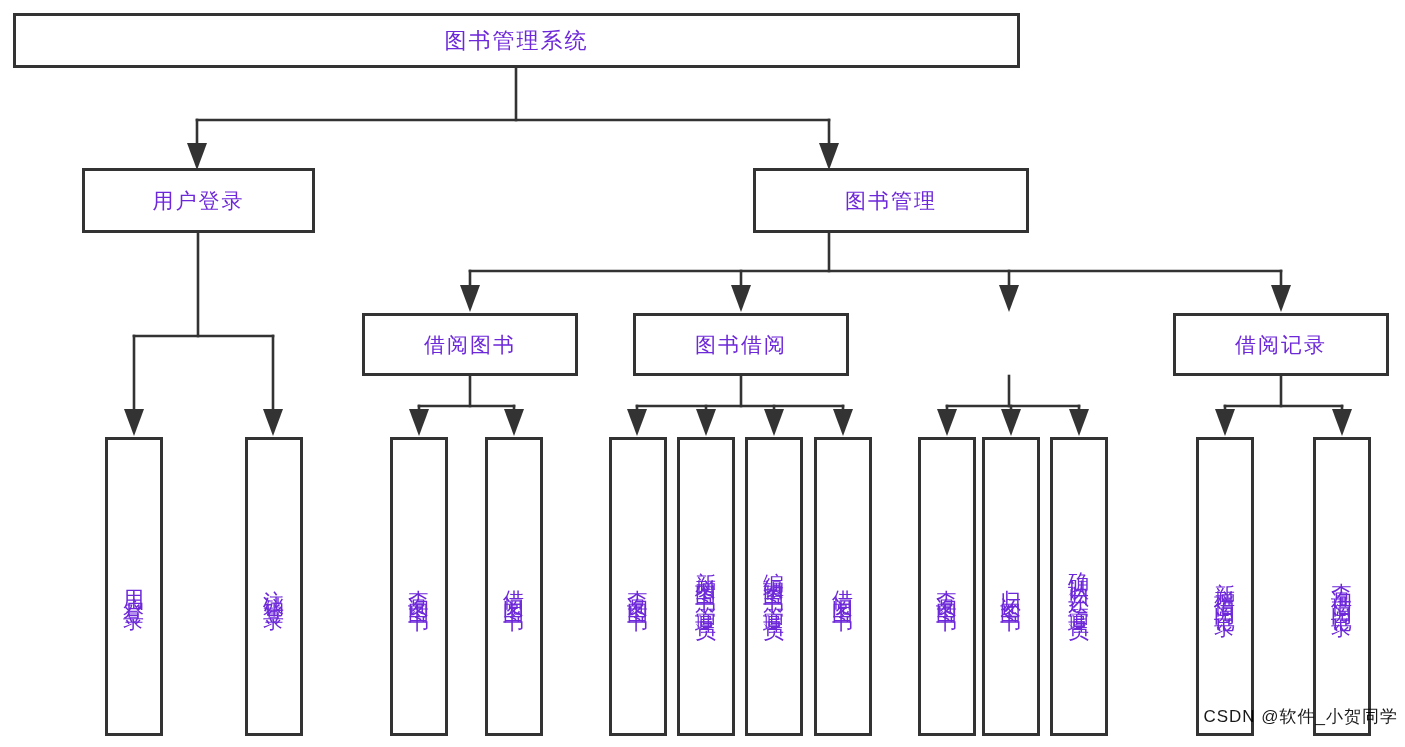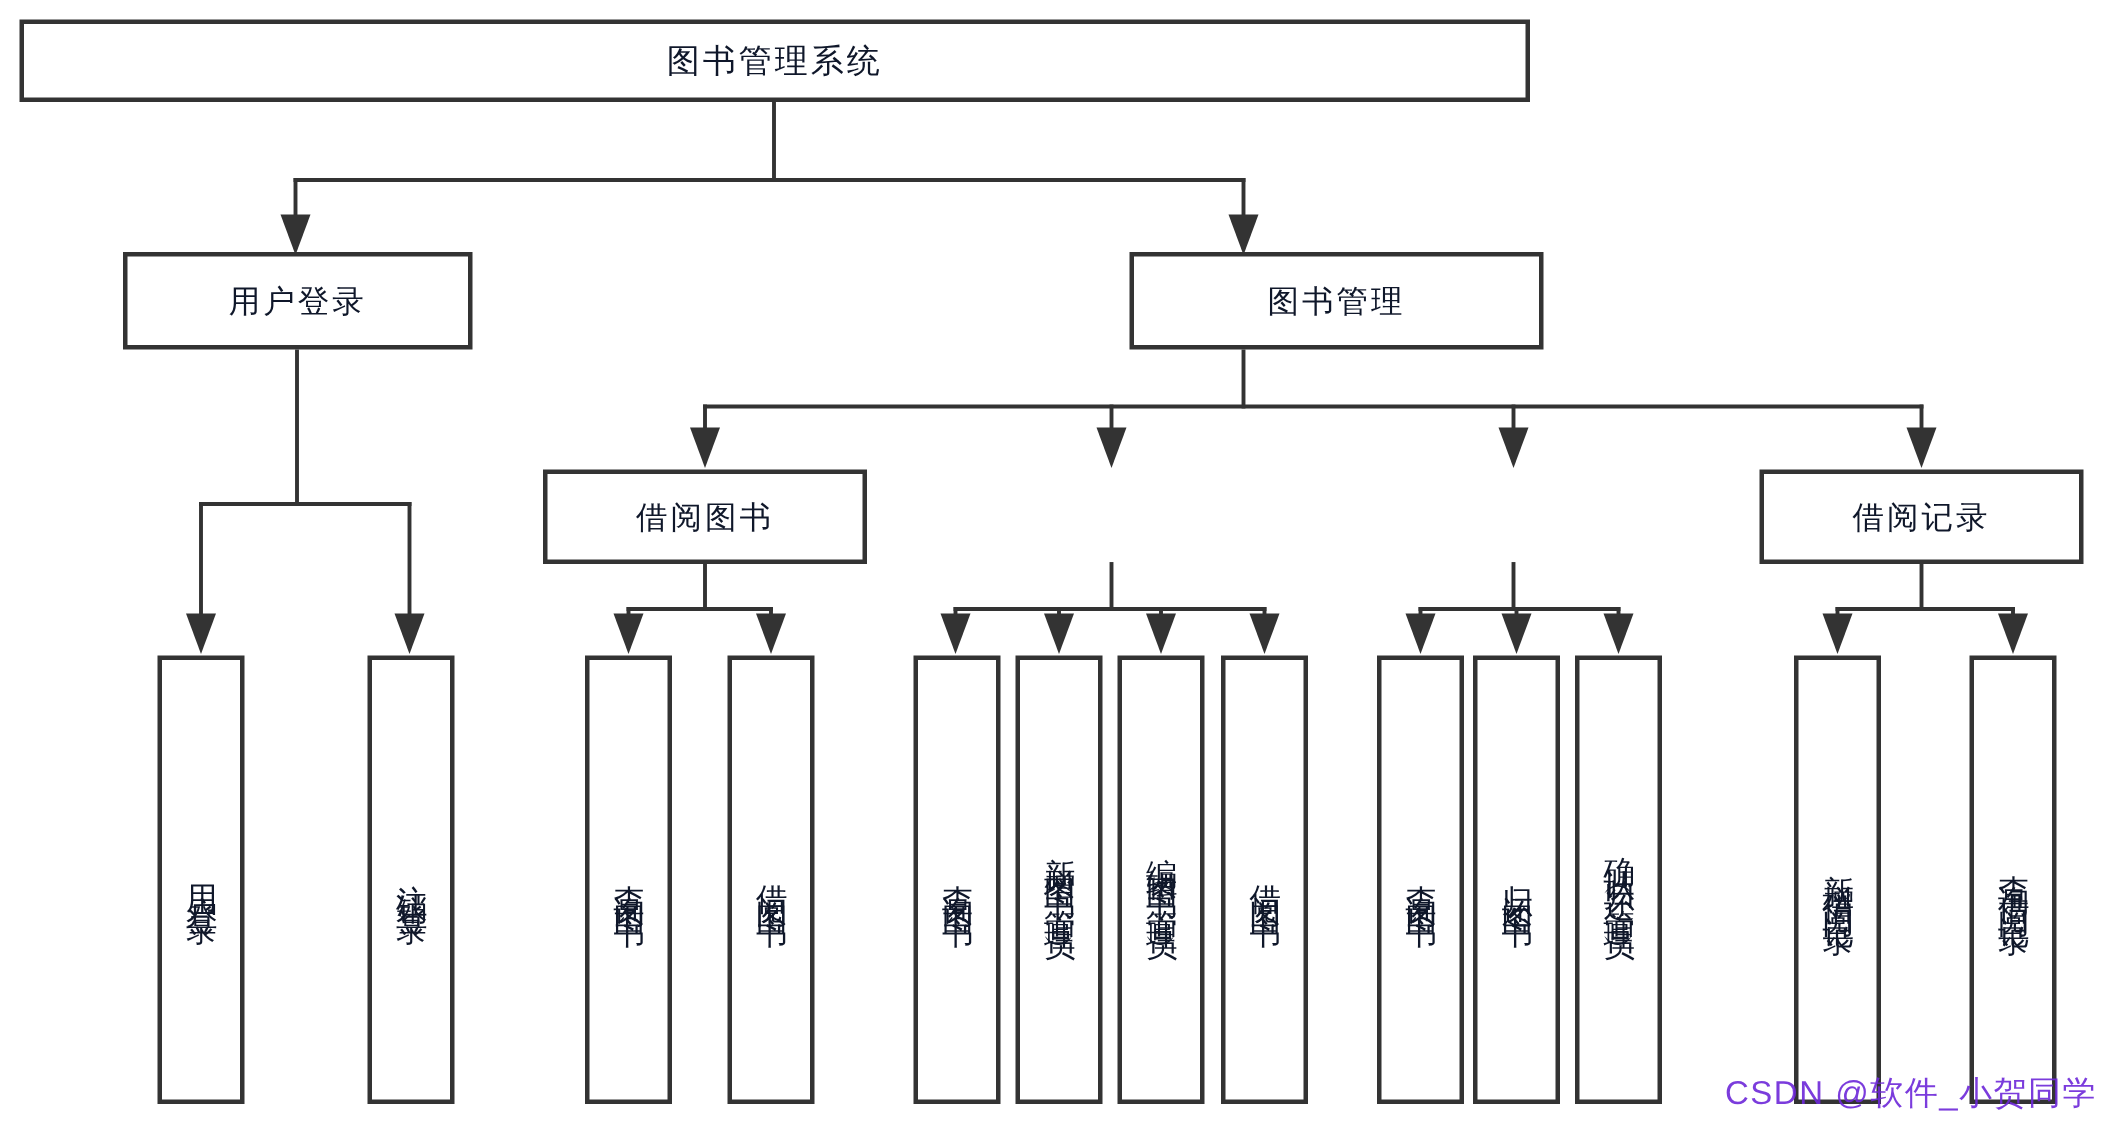--- a/index.html
+++ b/index.html
@@ -7,7 +7,7 @@
   .stage{position:relative;width:1405px;height:747px;background:#ffffff;overflow:hidden;}
   svg.wires{position:absolute;left:0;top:0;width:1405px;height:747px;}
   .node{position:absolute;box-sizing:border-box;border:3px solid #333333;background:#ffffff;
-        display:flex;align-items:center;justify-content:center;color:#0f172a;}
+        display:flex;align-items:center;justify-content:center;color:#6d28d9;}
   .node.h span{font-size:21px;letter-spacing:2px;white-space:nowrap;}
   .node.root span{font-size:22px;}
   .node.v span{writing-mode:vertical-rl;text-orientation:mixed;font-size:21px;

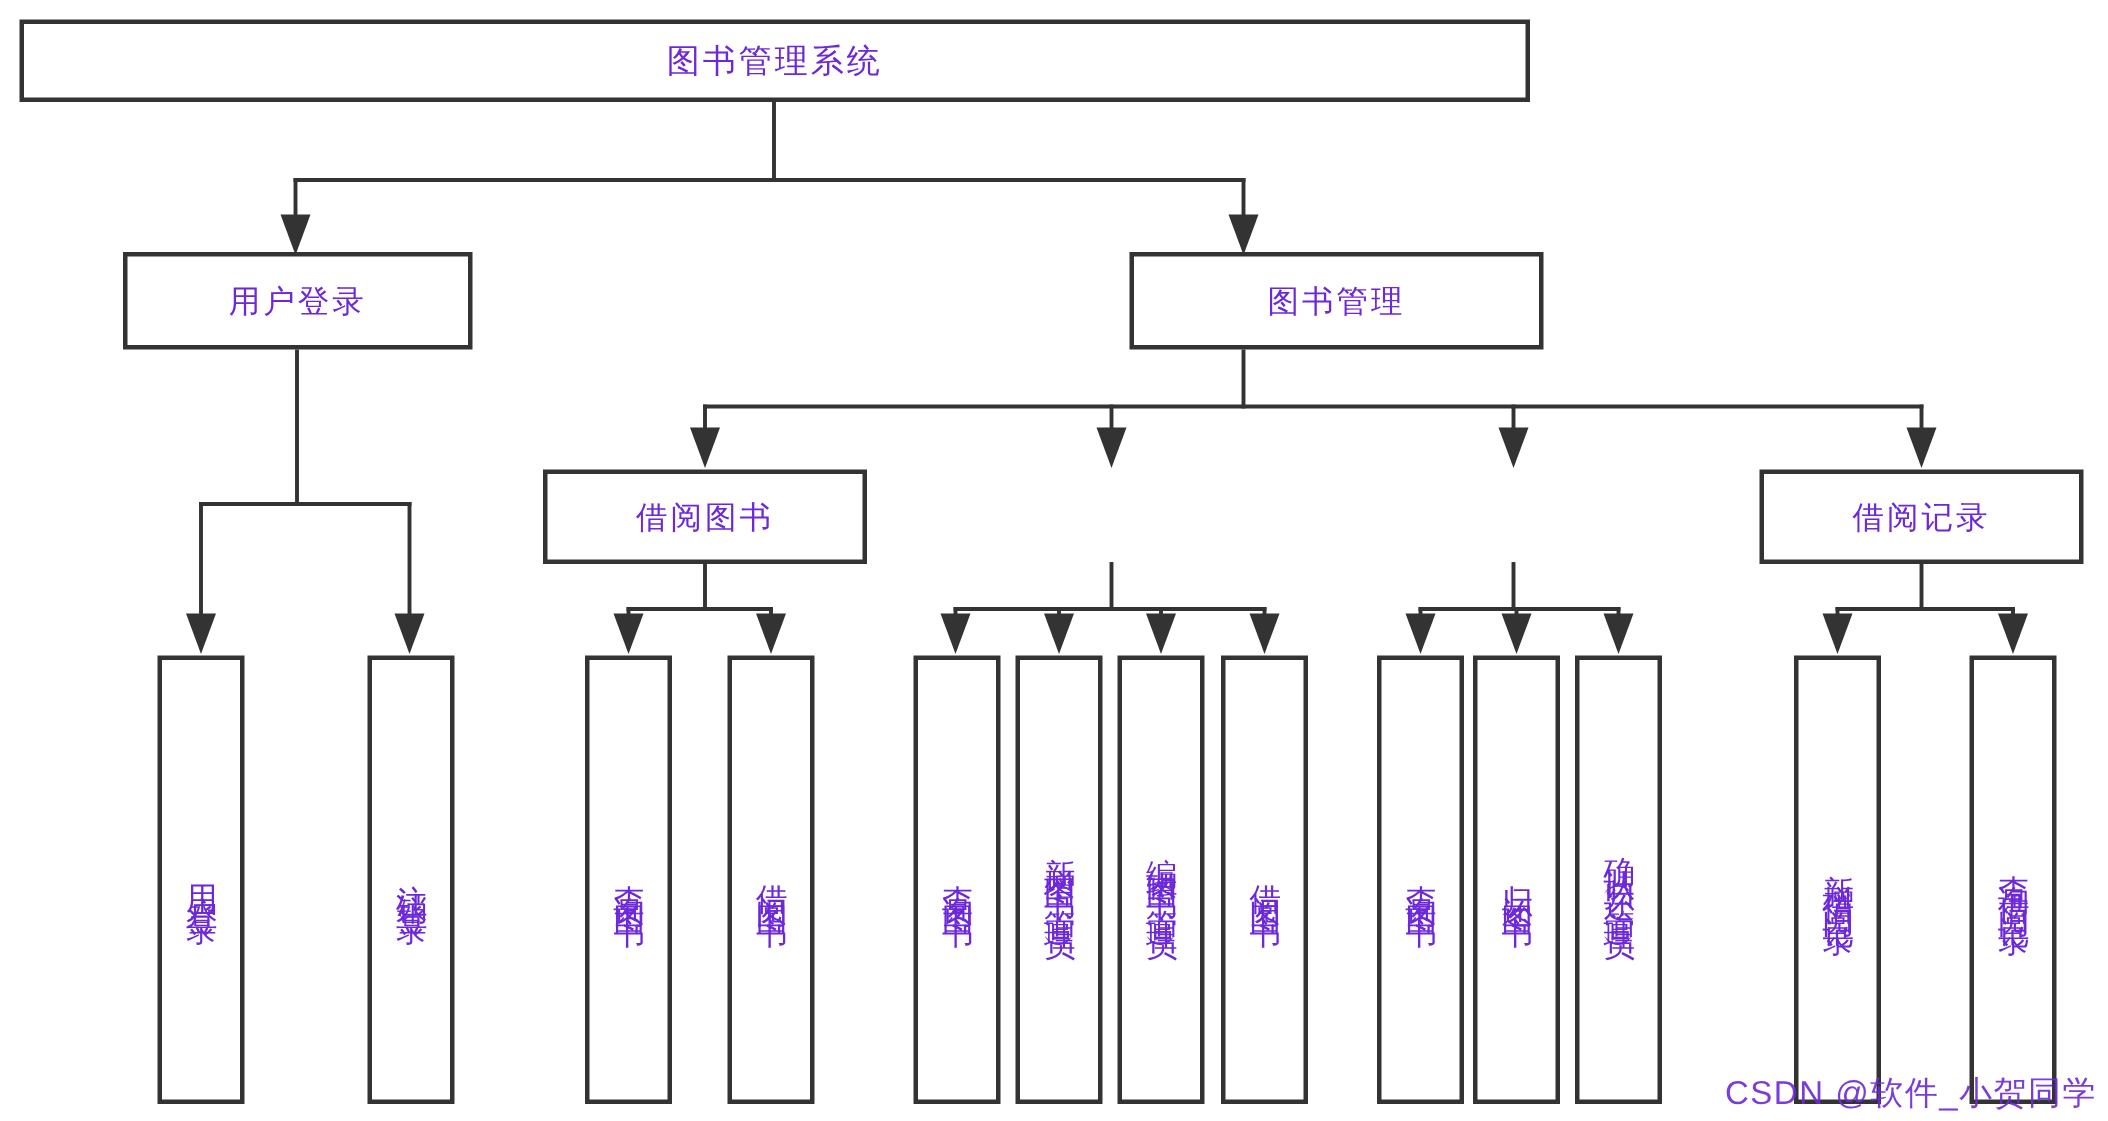--- a/index.html
+++ b/index.html
@@ -110,6 +110,9 @@
   <div class="node h" style="left:362px;top:313px;width:216px;height:63px">
     <span>借阅图书</span>
   </div>
+  <div class="node h" style="left:633px;top:313px;width:216px;height:63px">
+    <span>图书借阅</span>
+  </div>
   <div class="node h" style="left:1173px;top:313px;width:216px;height:63px">
     <span>借阅记录</span>
   </div>

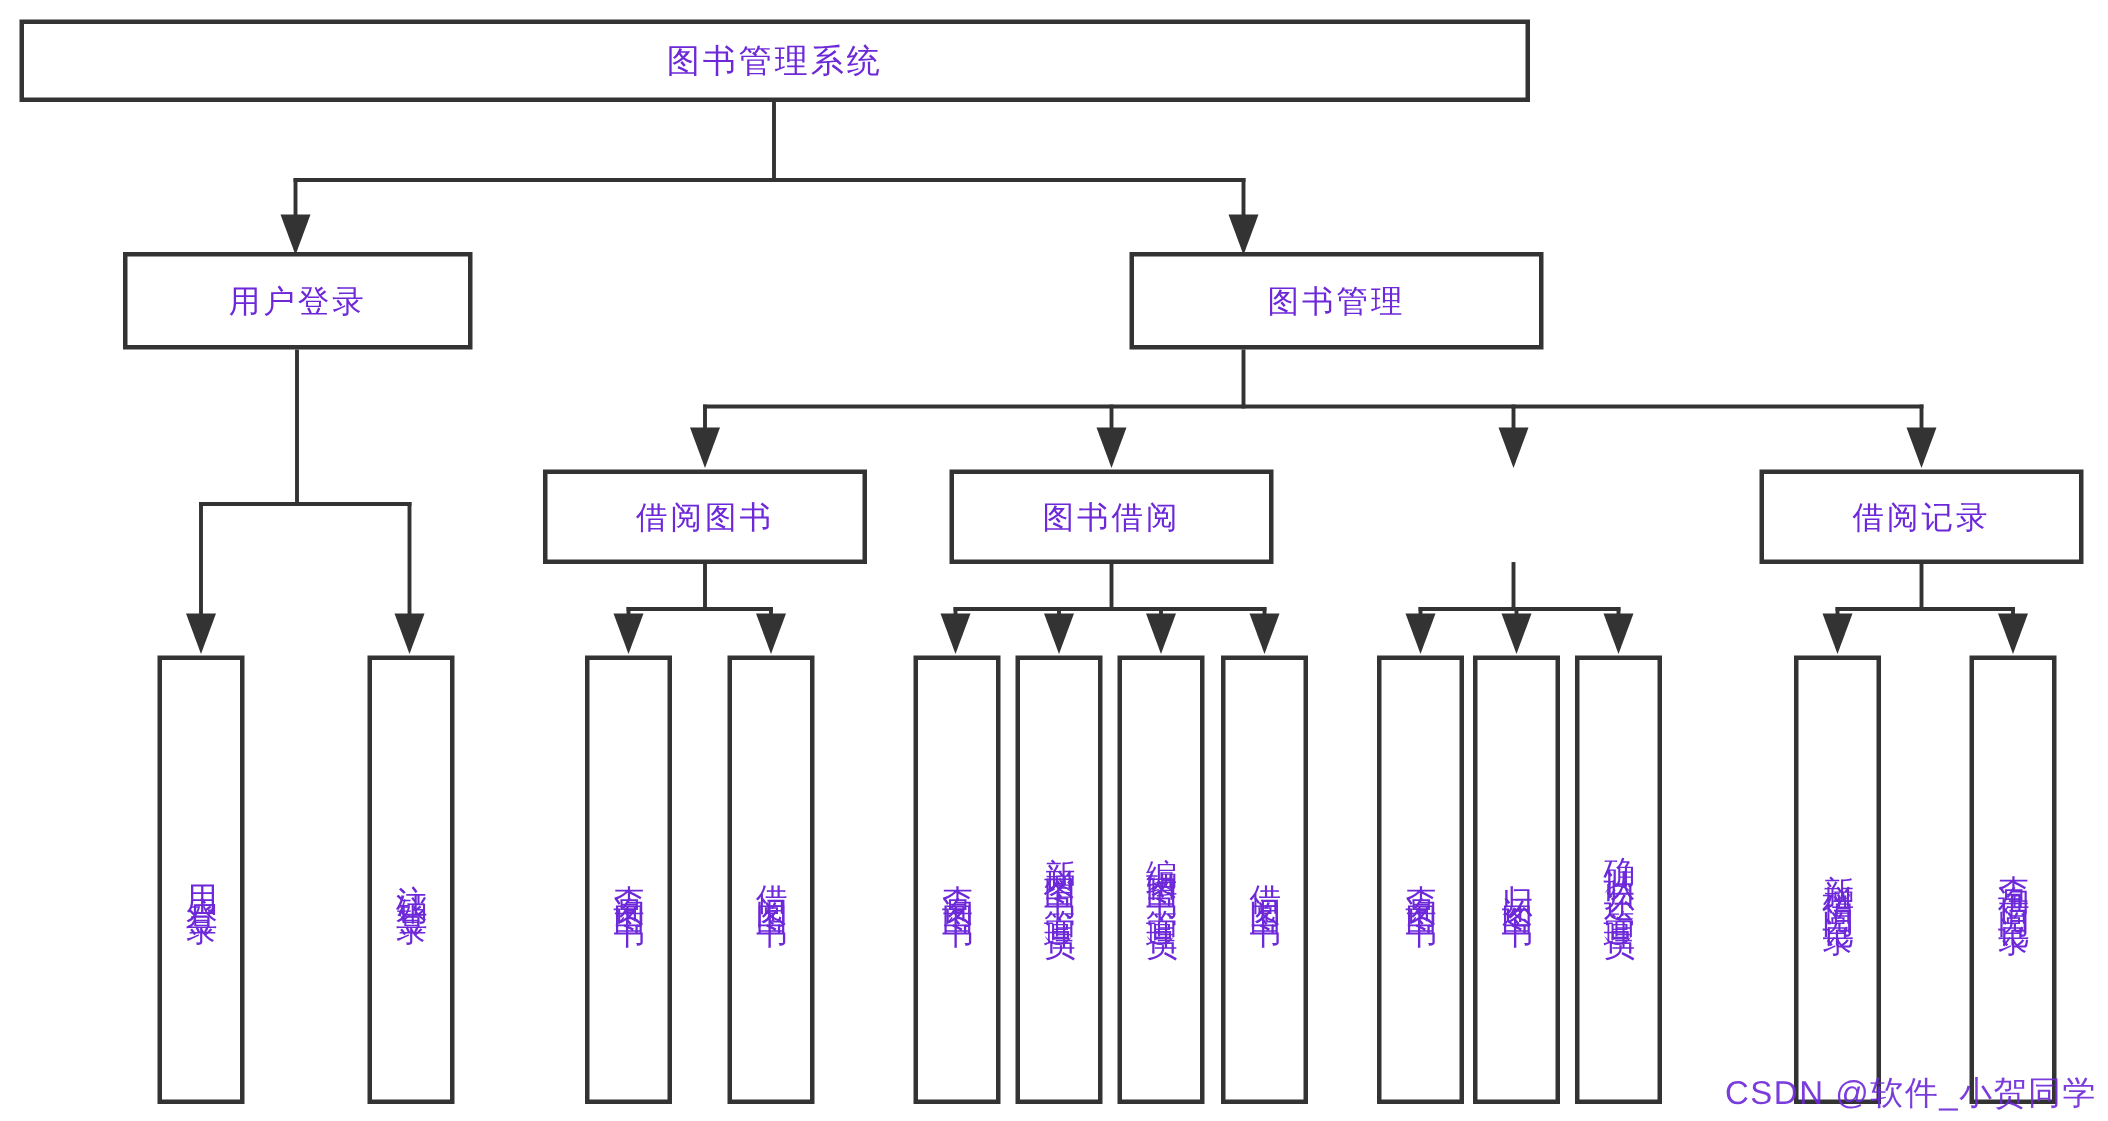--- a/index.html
+++ b/index.html
@@ -12,7 +12,7 @@
   .node.root span{font-size:22px;}
   .node.v span{writing-mode:vertical-rl;text-orientation:mixed;font-size:21px;
                letter-spacing:7px;line-height:1;}
-  .watermark{position:absolute;right:7px;bottom:3px;font-size:22px;color:#6d28d9;
+  .watermark{position:absolute;right:7px;bottom:19px;font-size:17px;color:#000000;
              opacity:0.9;letter-spacing:1px;white-space:nowrap;z-index:5;}
 </style>
 </head>

